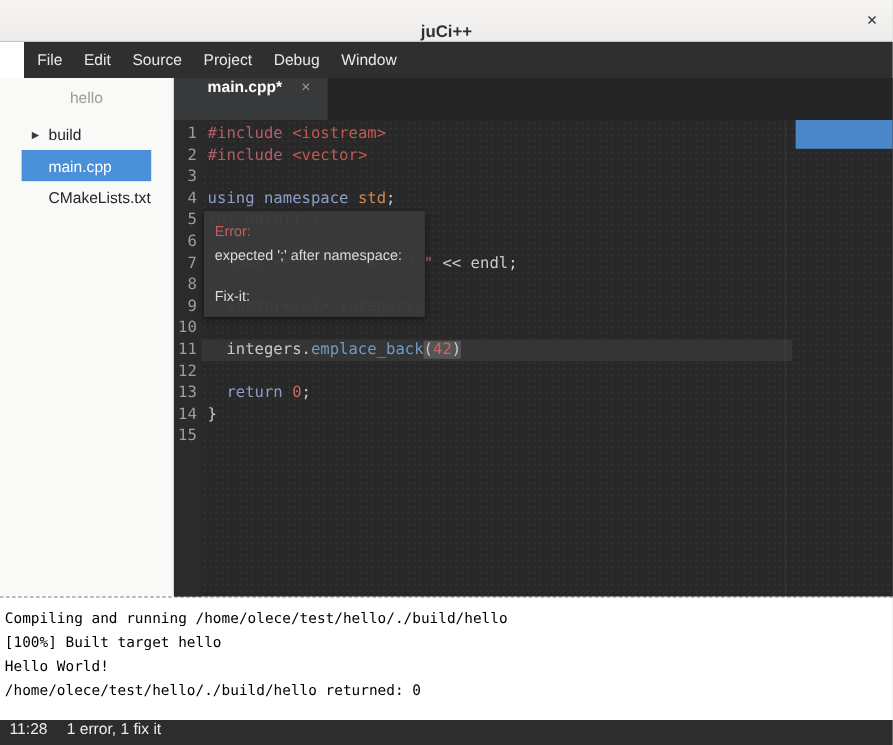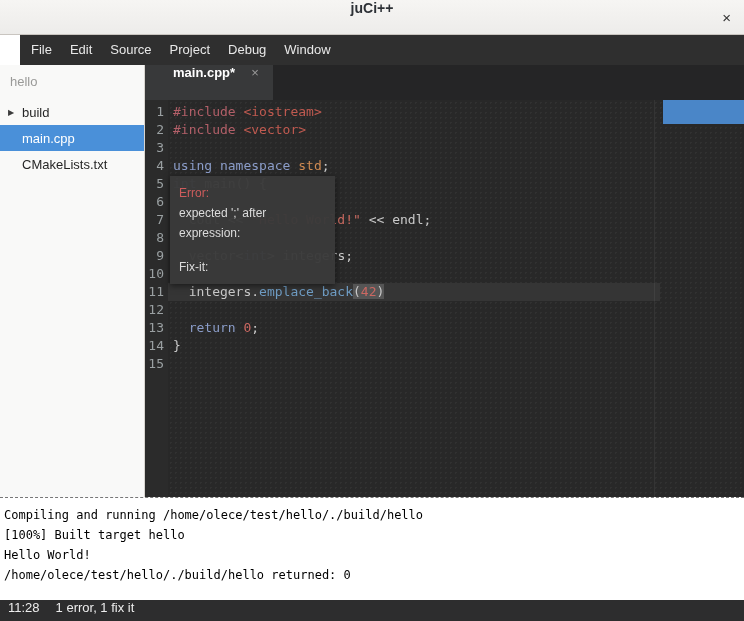--- a/index.html
+++ b/index.html
@@ -9,7 +9,7 @@
 
   
   .titlebar { height:35px; background:linear-gradient(#f6f5f3,#edecea); border-bottom:1px solid #c9c5c0;
-              display:flex; align-items:flex-start; justify-content:center; position:relative; flex:0 0 35px; }
+              display:flex; align-items:flex-end; justify-content:center; position:relative; flex:0 0 35px; }
   .title { font-weight:bold; font-size:14px; color:#2d3136; }
   .close-btn { position:absolute; right:13px; top:50%; transform:translateY(-50%); font-size:15px; color:#333; }
 

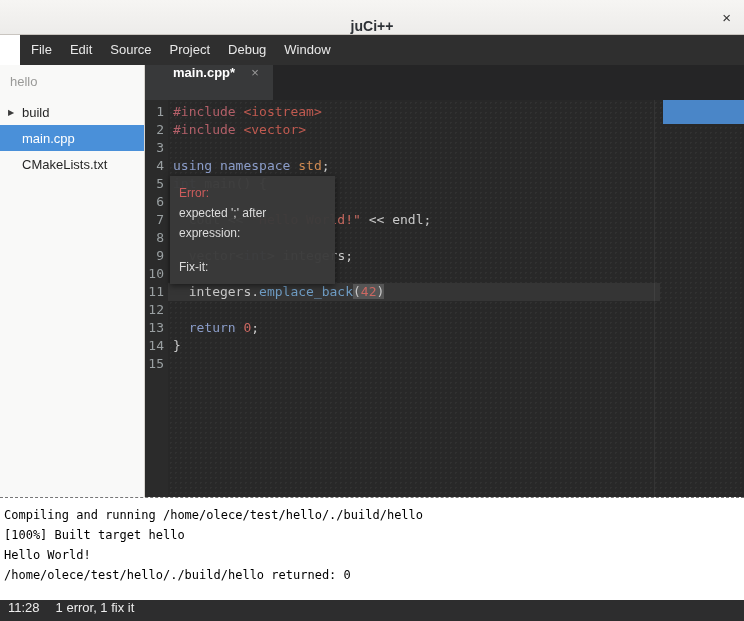--- a/index.html
+++ b/index.html
@@ -22,7 +22,7 @@
 
   
   .sidebar { width:145px; flex:0 0 145px; background:#f9f9f8; border-right:1px solid #d8d5d0;
-             display:flex; flex-direction:column; font-size:13px; }
+             display:flex; flex-direction:column; font-size:13px;align-items:center; }
   .sidebar-header { color:#9a9a98; padding:9px 10px 10px; }
   .tree-row { height:26px; display:flex; align-items:center; padding-left:22px; color:#262626; position:relative; }
   .tree-row .expander { position:absolute; left:8px; font-size:8px; color:#3c3c3c; }

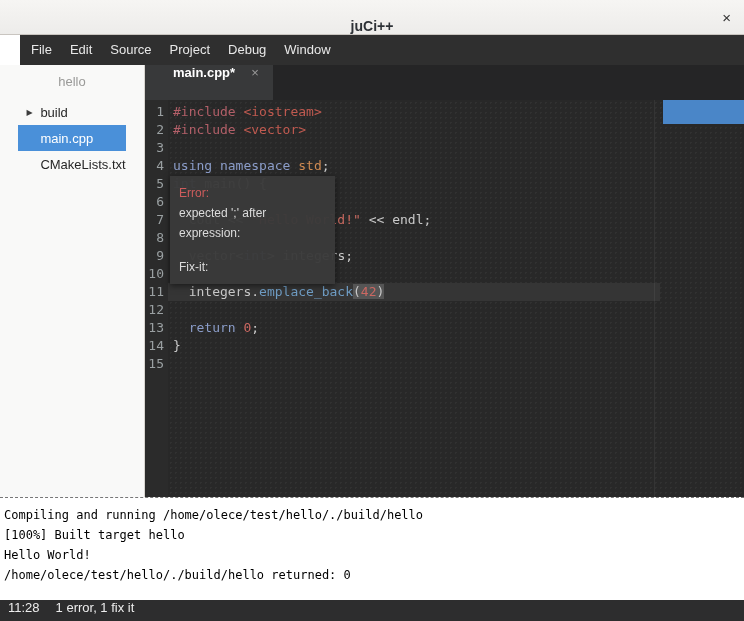--- a/index.html
+++ b/index.html
@@ -60,7 +60,7 @@
   .right-margin { position:absolute; left:509px; top:0; bottom:0; width:1px; background:rgba(255,255,255,0.06); }
   .scroll-indicator { position:absolute; right:0; top:0; width:81px; height:24px; background:#4a86c8; }
 
-  .tooltip { position:absolute; left:25px; top:76px; width:165px; background:rgba(58,58,58,0.97);
+  .tooltip { position:absolute; left:25px; top:76px; width:184px; background:rgba(58,58,58,0.97);
              box-shadow:0 2px 6px rgba(0,0,0,0.5); padding:7px 9px; font-size:12px; color:#dcdcdc;
              line-height:20px; z-index:5; }
   .tooltip .error-label { color:#cd5c5c; }

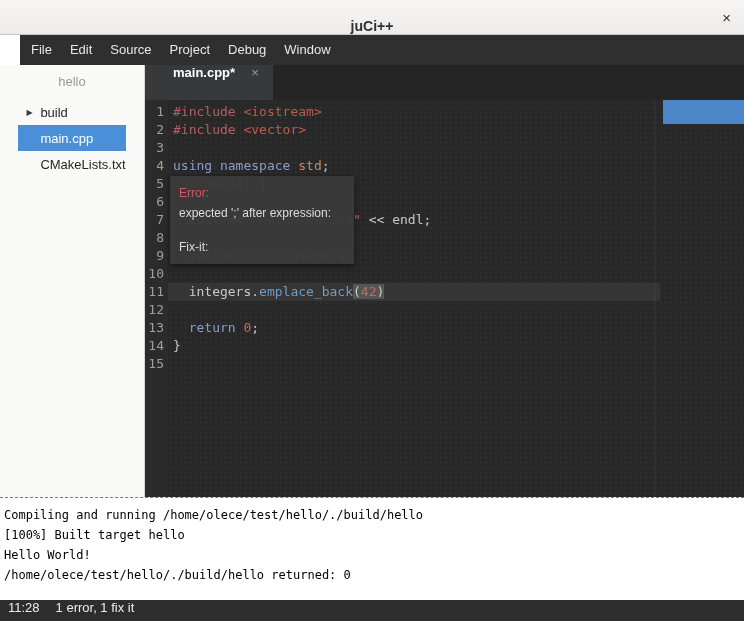--- a/index.html
+++ b/index.html
@@ -145,7 +145,7 @@
 
         <div class="tooltip">
           <div class="error-label">Error:</div>
-          <div>expected ';' after expression:</div>
+          <div>expected ';' after namespace:</div>
           <div class="gap"></div>
           <div>Fix-it:</div>
         </div>

